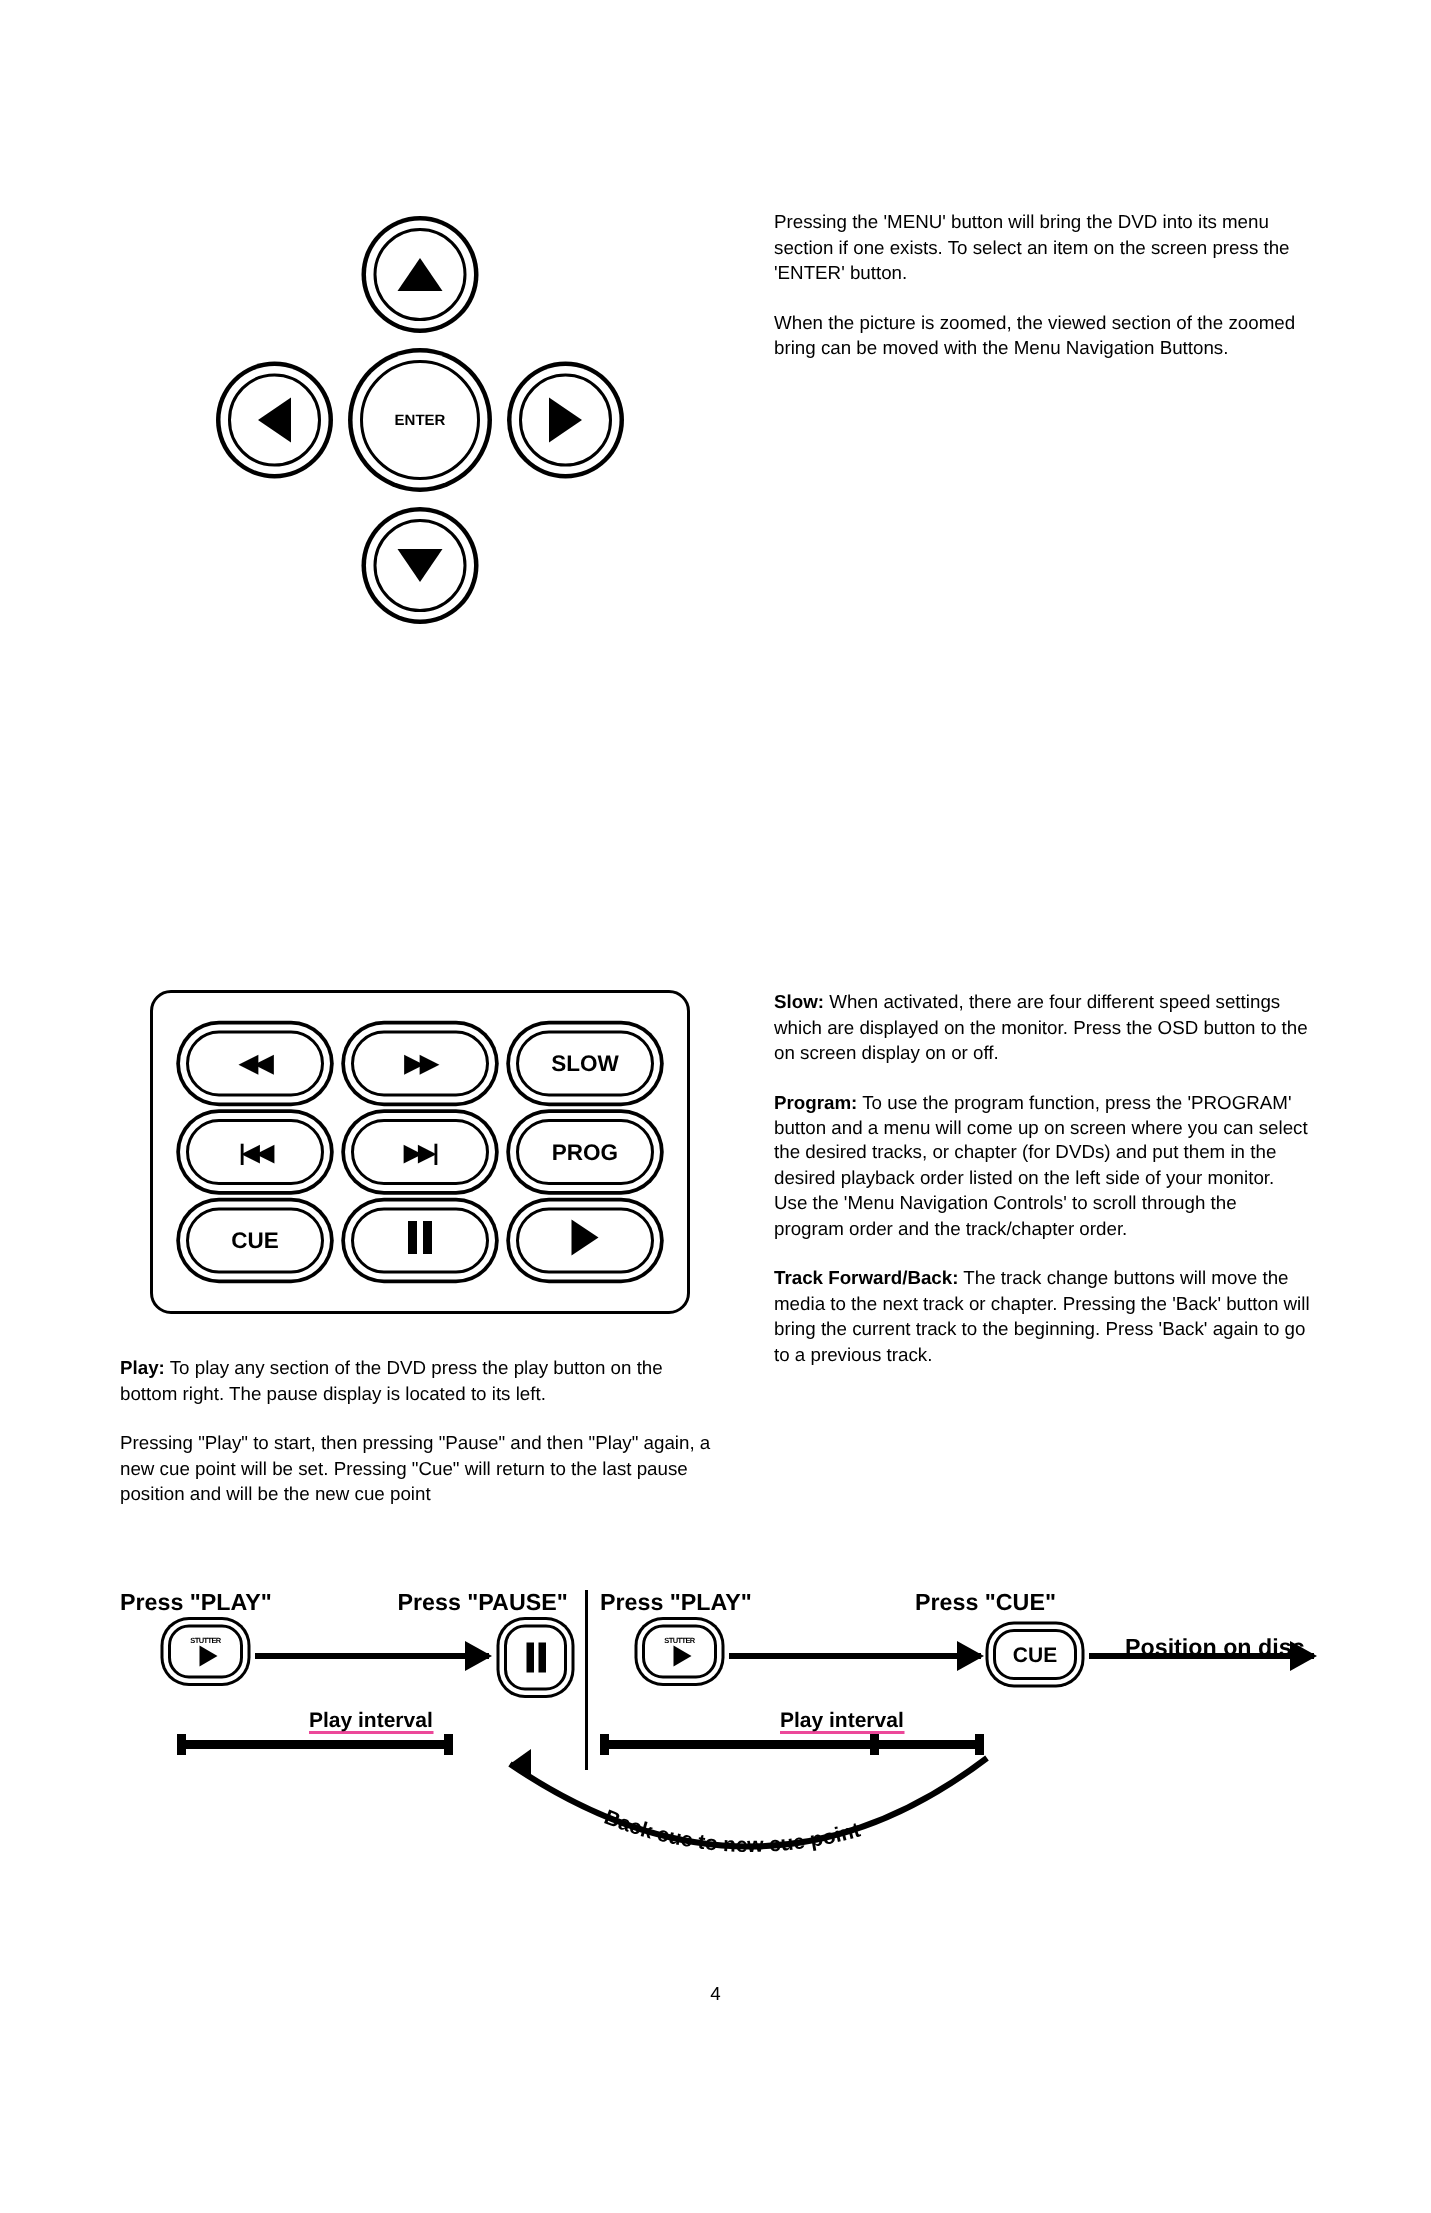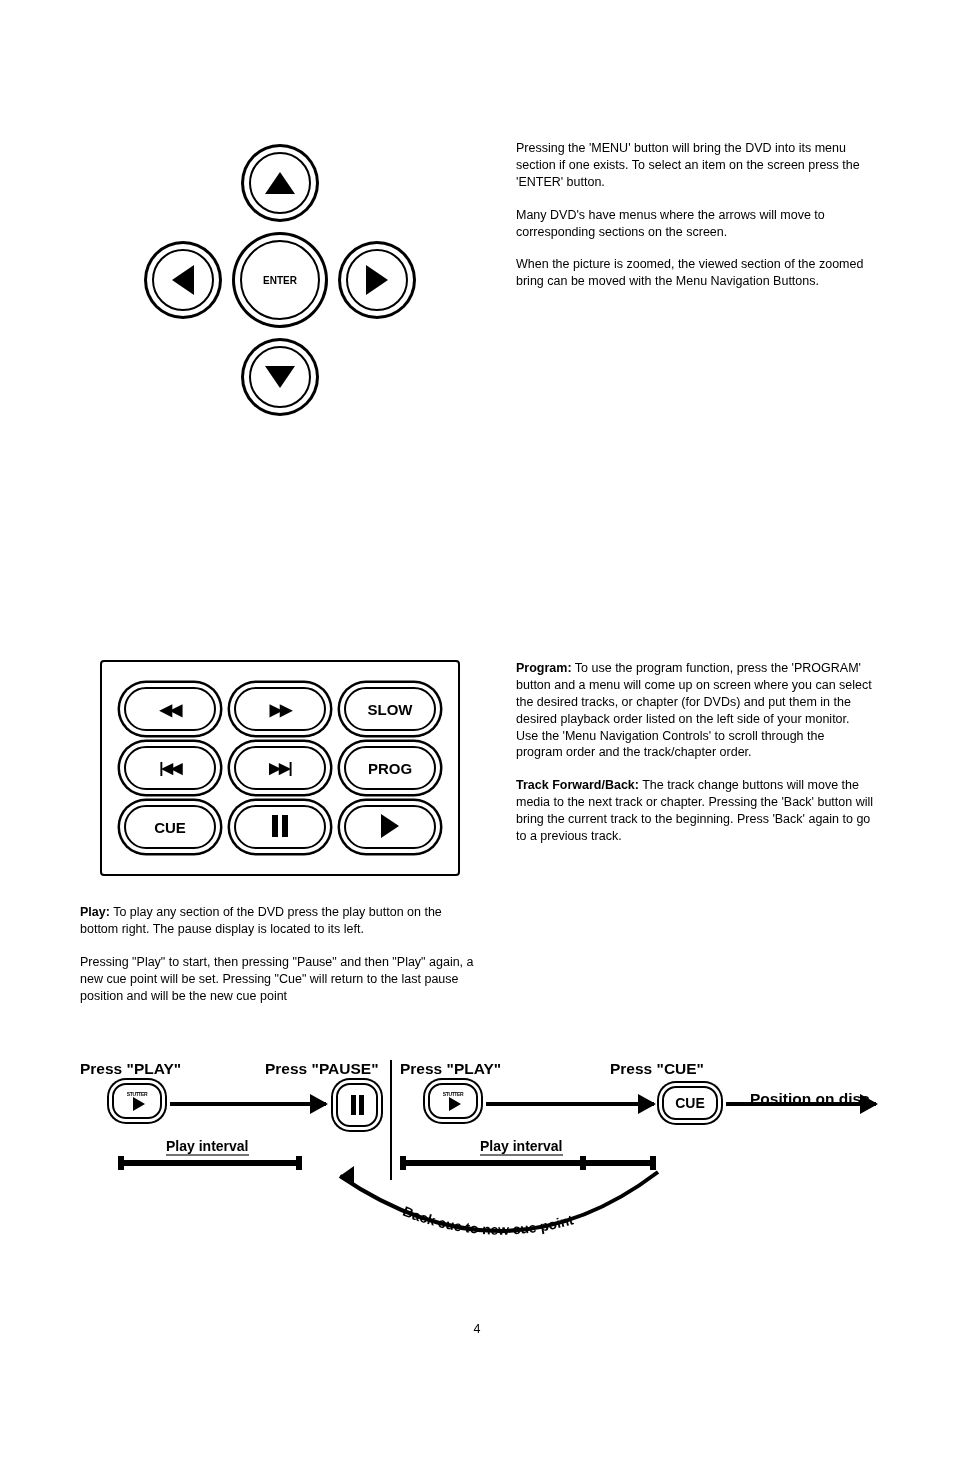--- a/index.html
+++ b/index.html
@@ -74,7 +74,6 @@
   </div>
   <div class="right-col">
      <p class="para">Pressing the 'MENU' button will bring the DVD into its menu section if one exists.  To select an item on the screen press the 'ENTER' button.</p>
-     <p class="para">Many DVD's have menus where the arrows will move to corresponding sections on the screen.</p>
      <p class="para">When the picture is zoomed, the viewed section of the zoomed bring can be moved with the Menu Navigation Buttons.</p>
   </div>
 </div>

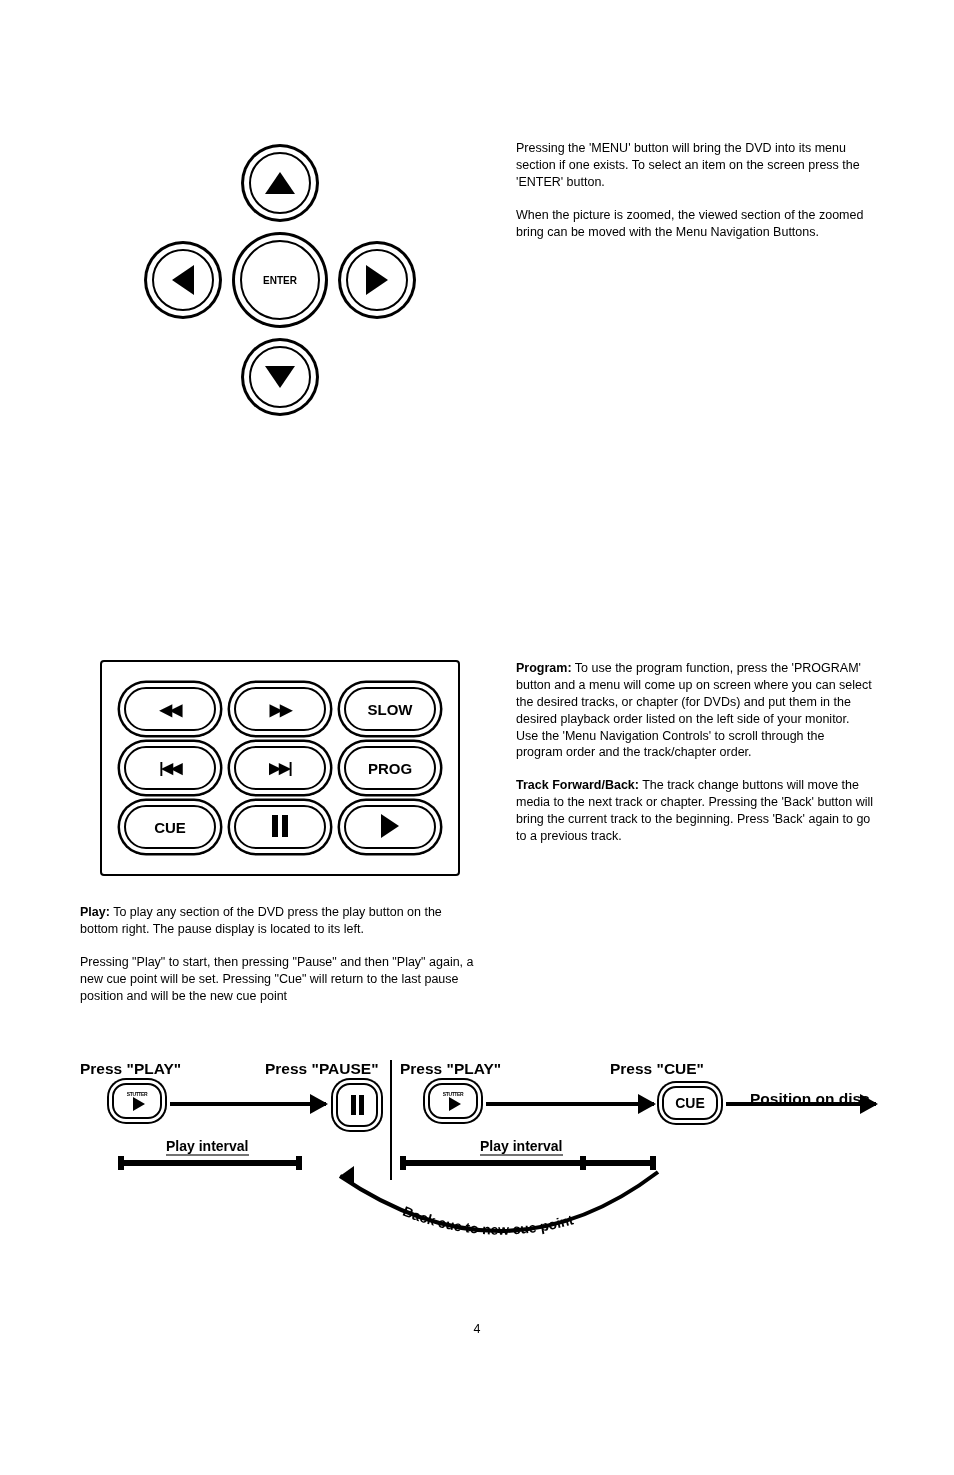--- a/index.html
+++ b/index.html
@@ -119,6 +119,7 @@
   </div>
 
   <div class="right-col">
+     <p class="para"><span class="bold-lead">Slow:</span><span>  When activated, there are four different speed settings which are displayed on the monitor.  Press the OSD button to the on screen display on or off.</span></p>
      <p class="para"><span class="bold-lead">Program:</span><span>  To use the program function, press the 'PROGRAM' button and a menu will come up on screen where you can select the desired tracks, or chapter (for DVDs) and put them in the desired playback order listed on the left side of your monitor.  Use the 'Menu Navigation Controls' to scroll through the program order and the track/chapter order.</span></p>
      <p class="para"><span class="bold-lead">Track Forward/Back:</span><span>  The track change buttons will move the media to the next track or chapter.  Pressing the 'Back' button will bring the current track to the beginning.  Press 'Back' again to go to a previous track.</span></p>
   </div>

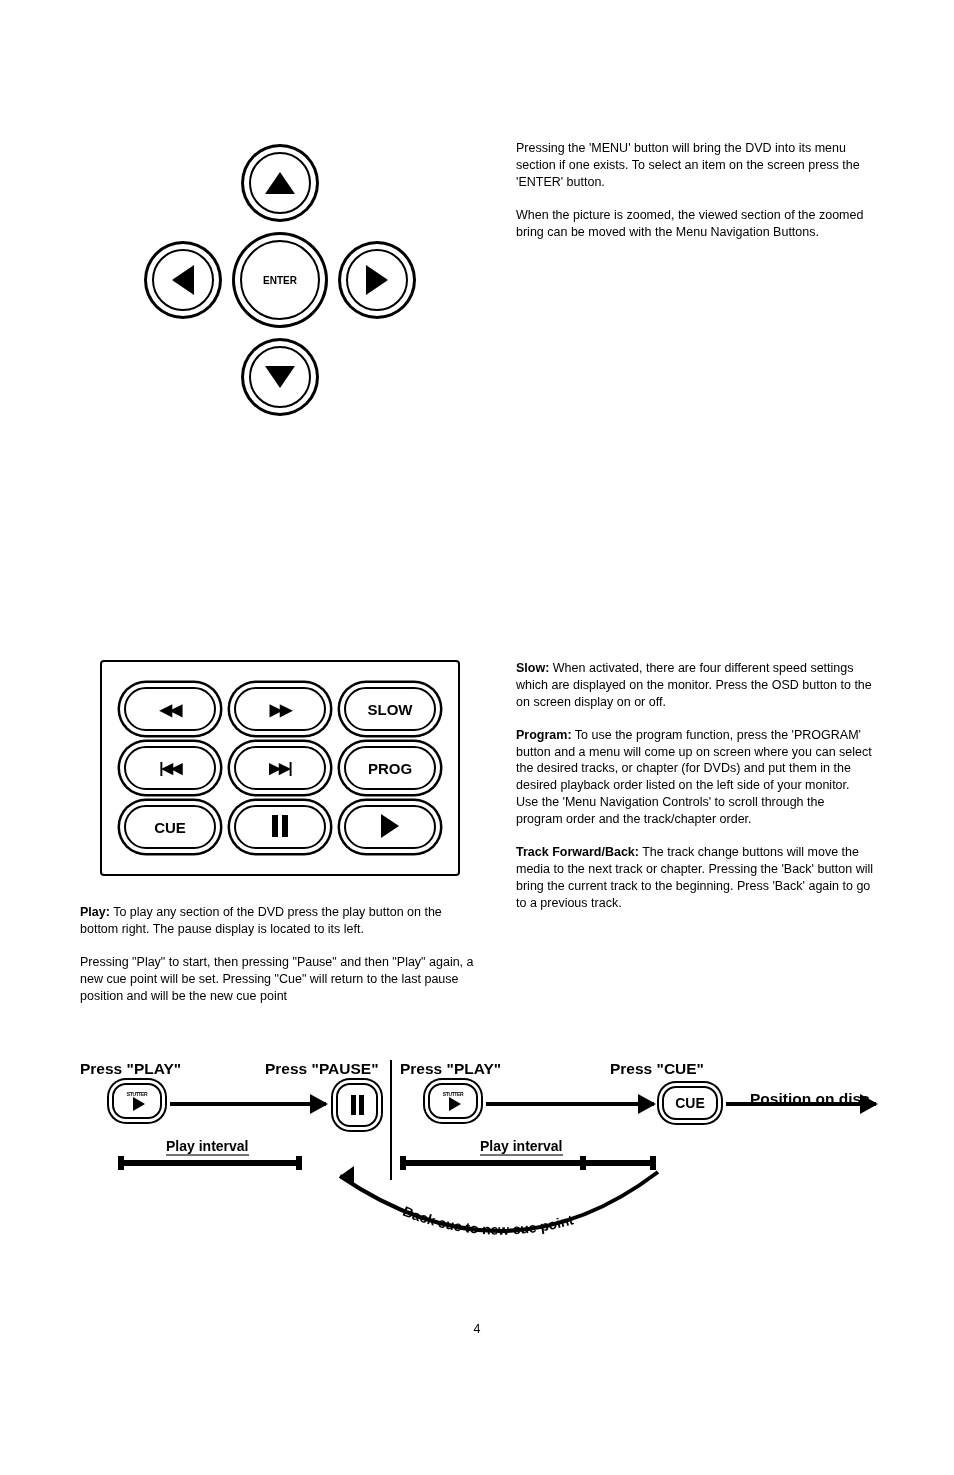--- a/index.html
+++ b/index.html
@@ -20,7 +20,7 @@
 .tri-down { border-left: 15px solid transparent; border-right: 15px solid transparent; border-top: 22px solid #000; width: 0; height: 0; }
 .tri-left { border-top: 15px solid transparent; border-bottom: 15px solid transparent; border-right: 22px solid #000; width: 0; height: 0; }
 .tri-right { border-top: 15px solid transparent; border-bottom: 15px solid transparent; border-left: 22px solid #000; width: 0; height: 0; }
-.button-grid { width: 360px; border: 2.5px solid #000; border-radius: 4px; padding: 10px 14px; margin: 0 auto; }
+.button-grid { width: 360px; border: 2.5px solid #000; border-radius: 14px; padding: 10px 14px; margin: 0 auto; }
 .btn-row { display: flex; justify-content: center; gap: 18px; margin: 15px 0; align-items: center; }
 .pill-btn { border: 2.5px solid #000; box-shadow: 0 0 0 4px #fff, 0 0 0 6.5px #000; border-radius: 22px; width: 92px; height: 44px; display: flex; align-items: center; justify-content: center; background: #fff; font-family: Arial, sans-serif; font-weight: bold; font-size: 15px; }
 .glyph-rw::before { content: "◀◀"; letter-spacing: -2px; font-size: 16px; }

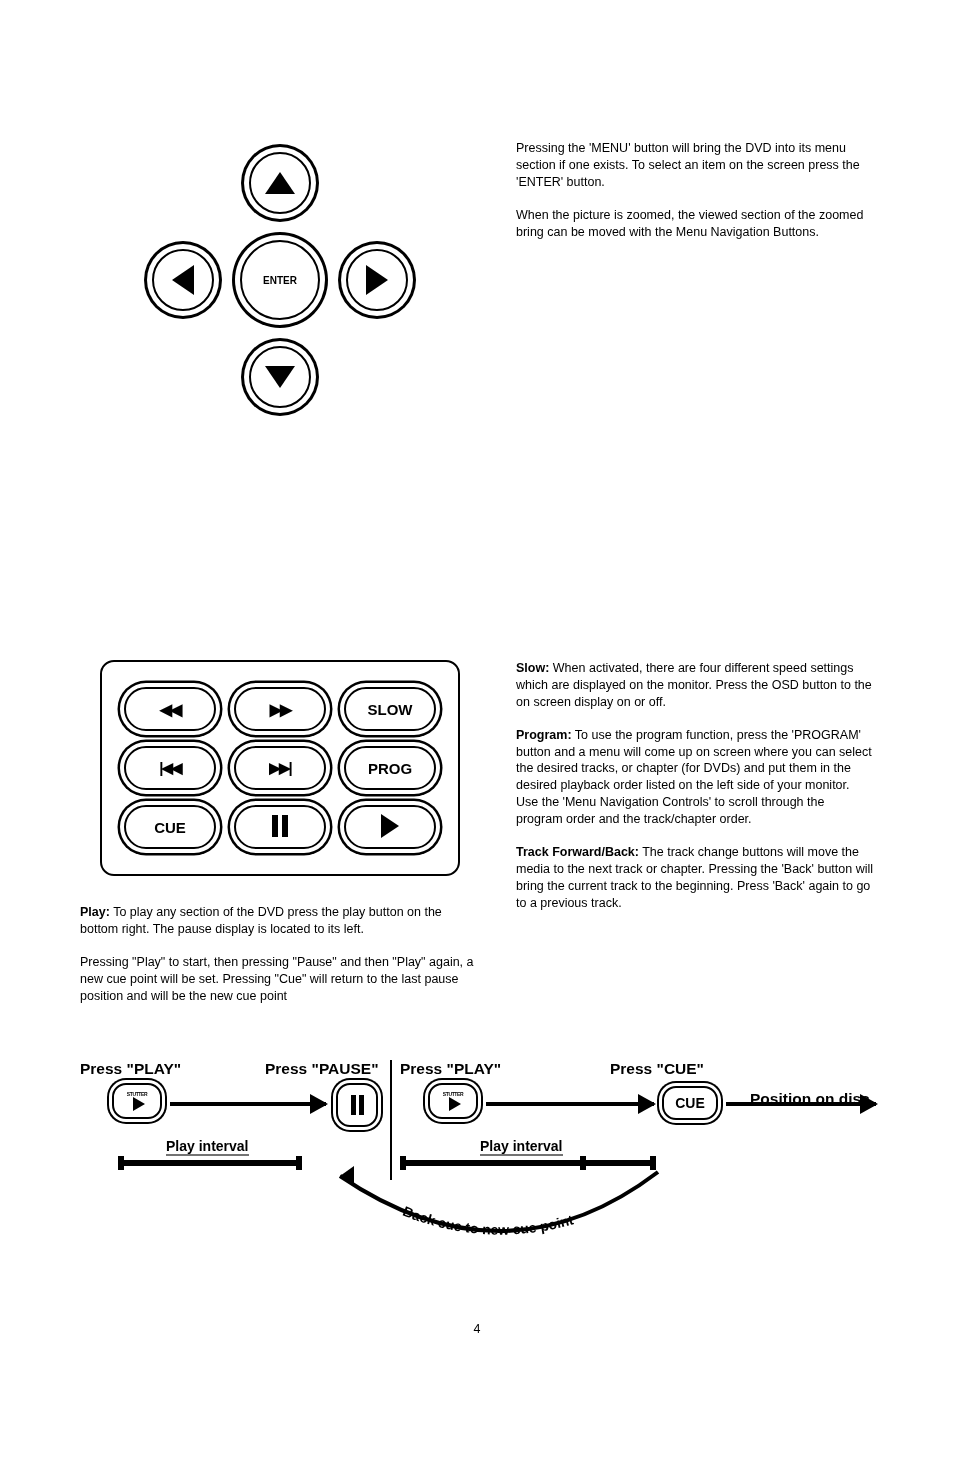--- a/index.html
+++ b/index.html
@@ -47,7 +47,7 @@
 .interval-bar::after { right: 0; }
 .interval-bar.triple::after { box-shadow: -70px 0 0 #000; }
 .vline { position: absolute; width: 2px; background: #000; }
-.underline { border-bottom: 2px solid #737373; display: inline-block; font-family: Arial, sans-serif; font-weight: bold; font-size: 14px; }
+.underline { border-bottom: 2px solid #ec4899; display: inline-block; font-family: Arial, sans-serif; font-weight: bold; font-size: 14px; margin-left: 40px; }
 .curve-text { font-family: Arial, sans-serif; font-weight: bold; font-size: 14px; }
 .page-num { text-align: center; margin-top: 32px; font-size: 12.5px; }
 </style>

